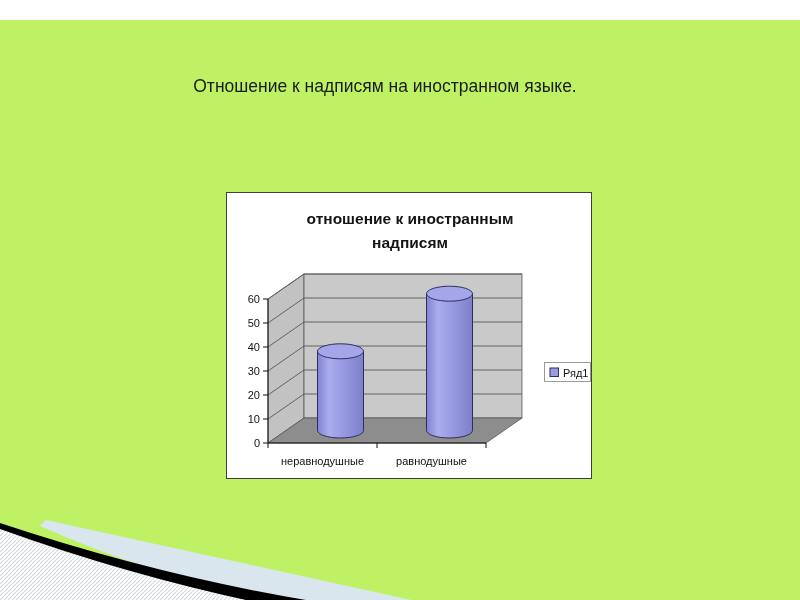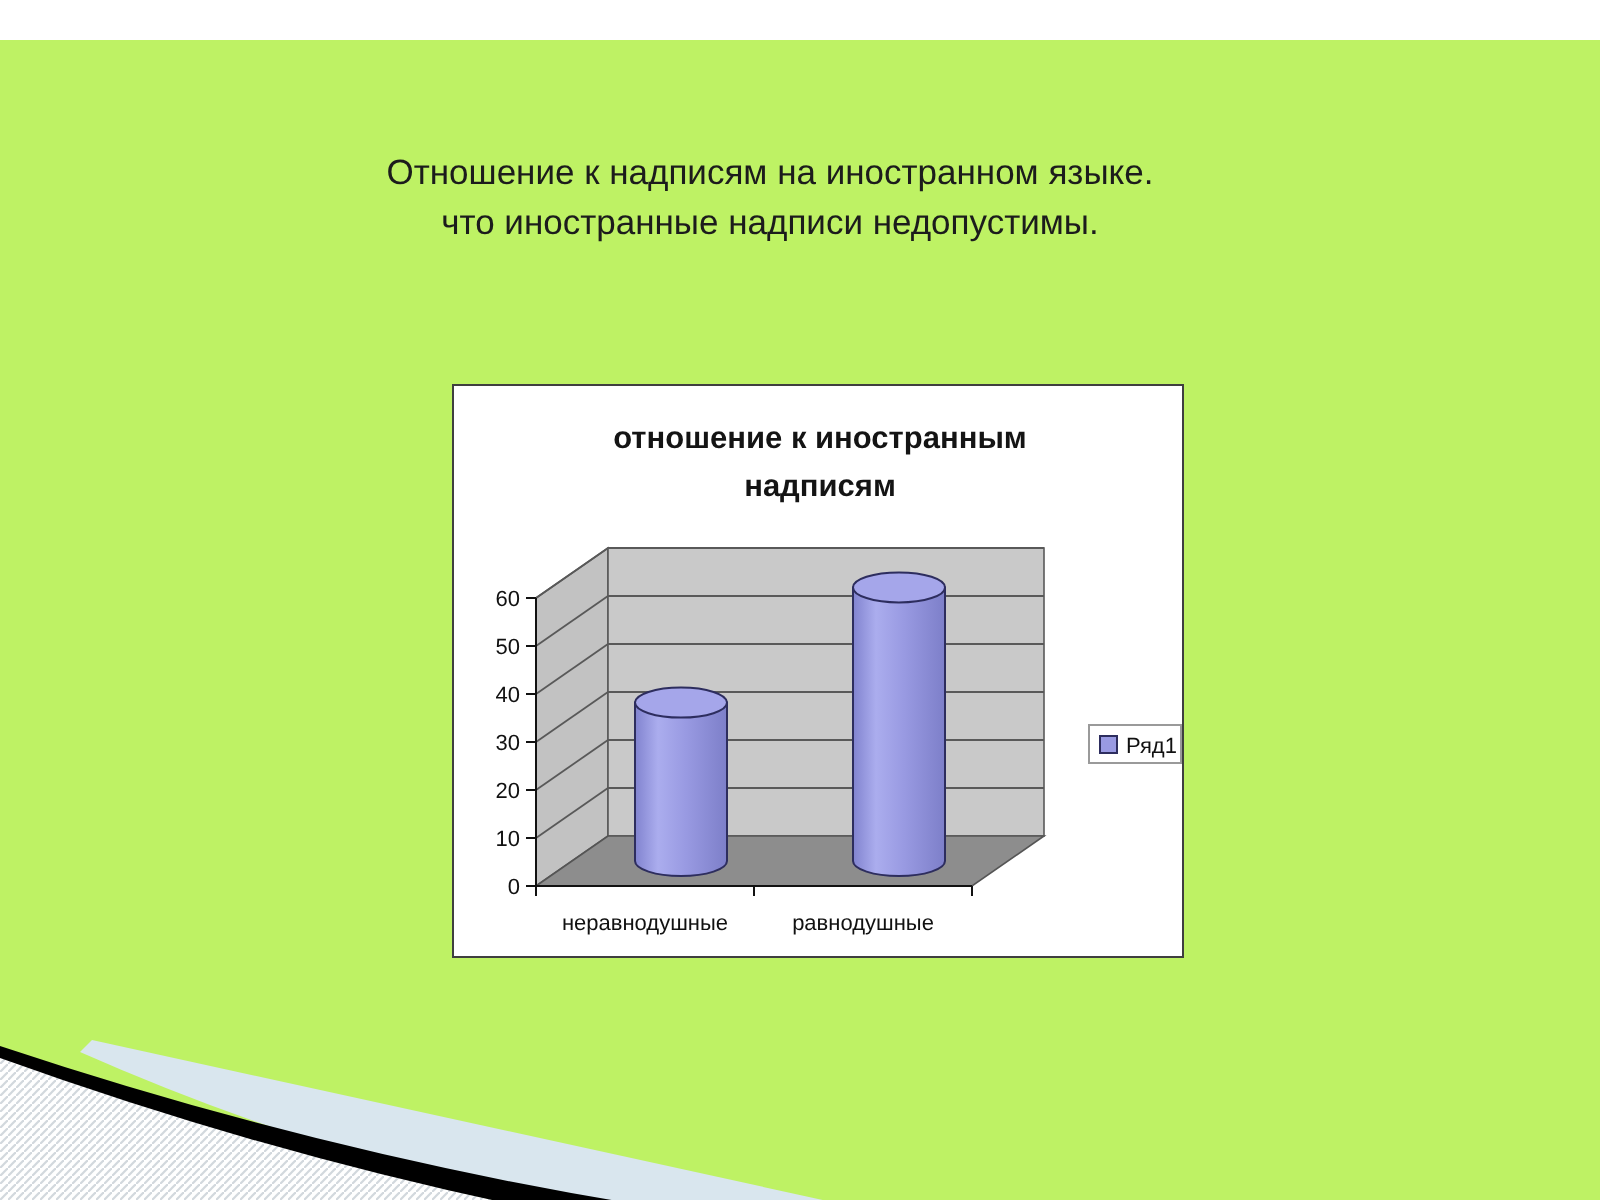--- a/index.html
+++ b/index.html
@@ -28,7 +28,6 @@
 
   <div class="heading">
     <p>Отношение к надписям на иностранном языке.</p>
-    <p>что иностранные надписи недопустимы.</p>
   </div>
 
   <div class="chart-frame">

